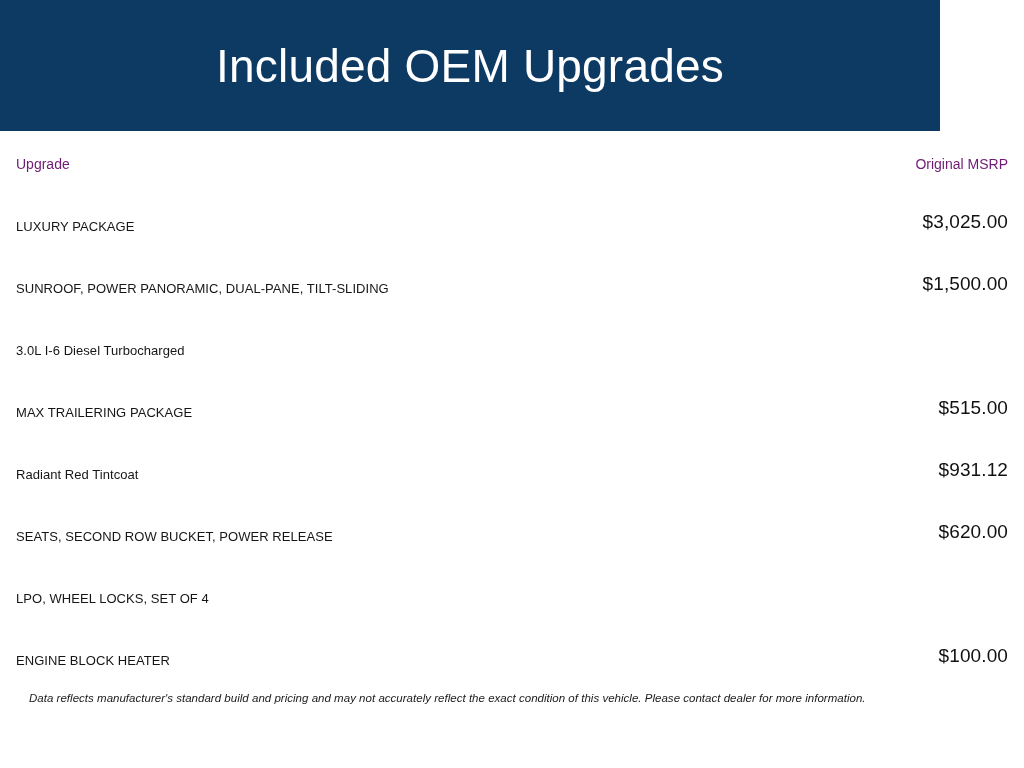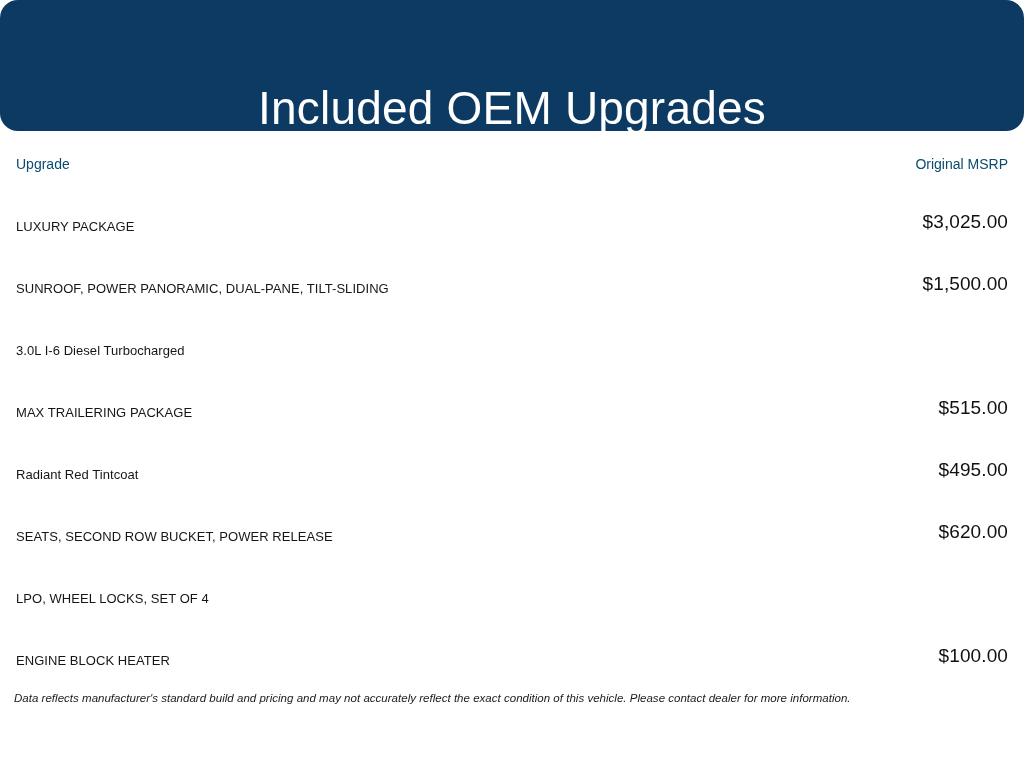--- a/index.html
+++ b/index.html
@@ -22,13 +22,12 @@
 
   
   .banner {
-    width: 1024px;
+    width: 940px;
     height: 131px;
     background: #0c3a63;
     display: flex;
-    align-items: flex-end;
+    align-items: center;
     justify-content: center;
-    border-radius: 18px;
   }
 
   .banner-title {

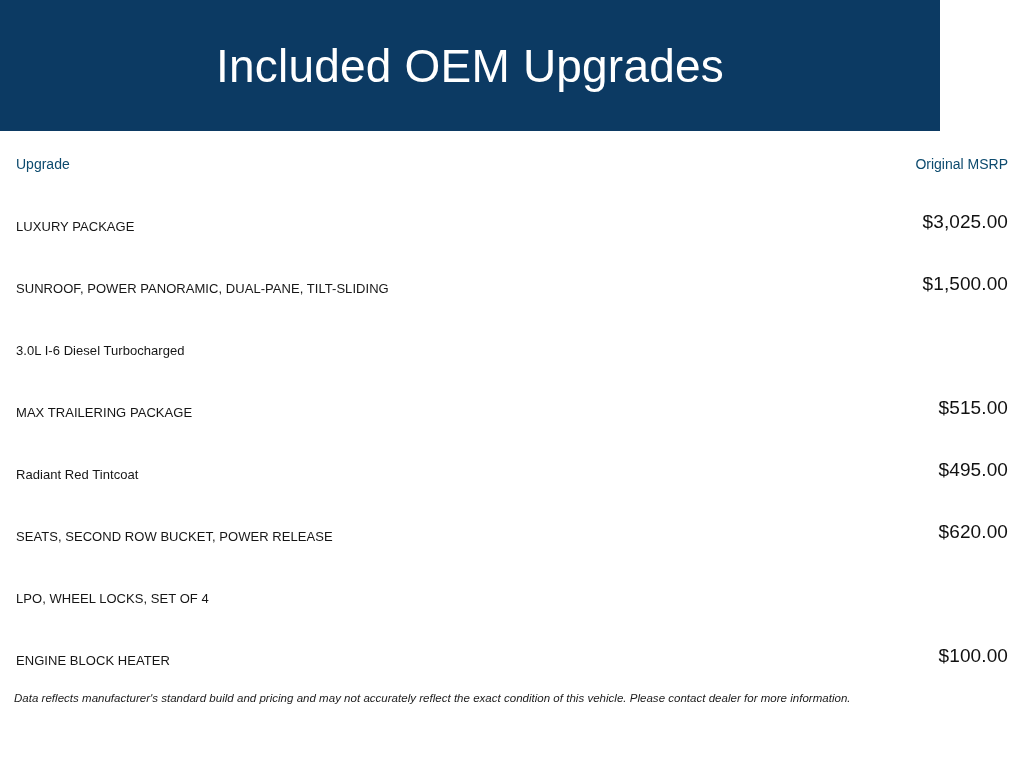--- a/index.html
+++ b/index.html
@@ -56,7 +56,7 @@
   .col-head .ch-right {
     font-size: 14px;
     font-weight: 400;
-    color: #0c4a6e;
+    color: #701a75;
     line-height: 1;
   }
 

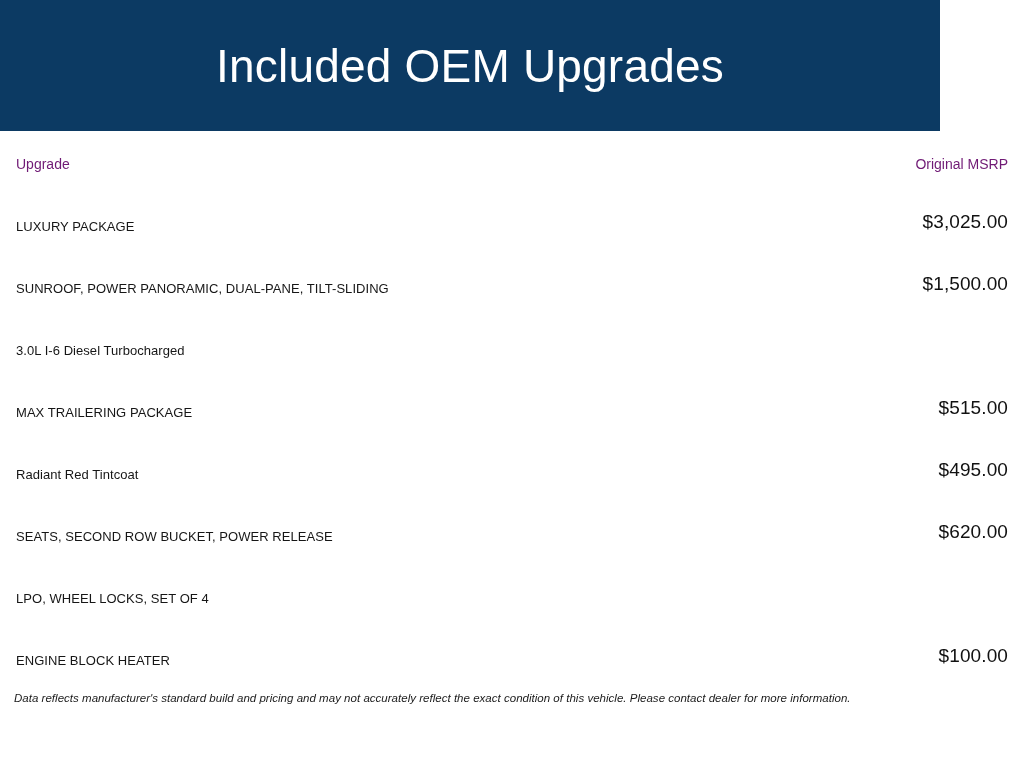--- a/index.html
+++ b/index.html
@@ -143,7 +143,7 @@
 
     <div class="upg-row">
       <div class="upg-label">Radiant Red Tintcoat</div>
-      <div class="upg-price">$495.00</div>
+      <div class="upg-price">$931.12</div>
     </div>
 
     <div class="upg-row">

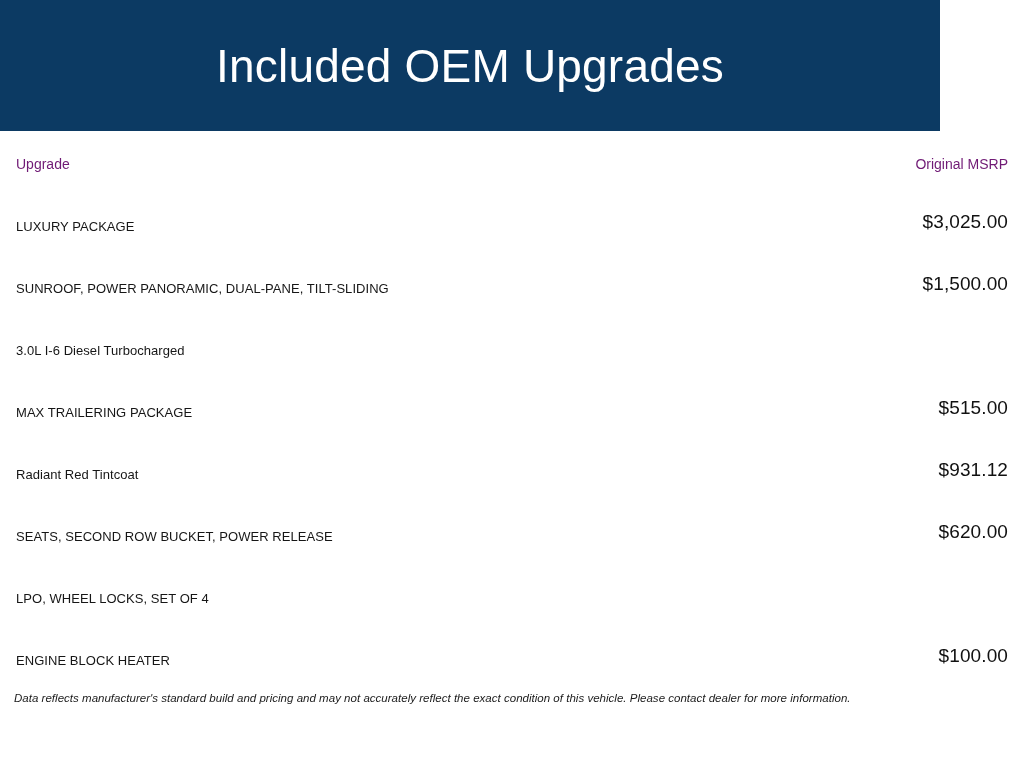--- a/index.html
+++ b/index.html
@@ -95,7 +95,7 @@
 
   
   .disclaimer {
-    padding: 16px 16px 0 2px;
+    padding: 16px 16px 0 29px;
     font-size: 11.5px;
     font-style: italic;
     font-weight: 400;
@@ -103,7 +103,6 @@
     line-height: 1.3;
     letter-spacing: 0.02px;
     white-space: nowrap;
-    margin-left: 12px;
   }
 </style>
 </head>

